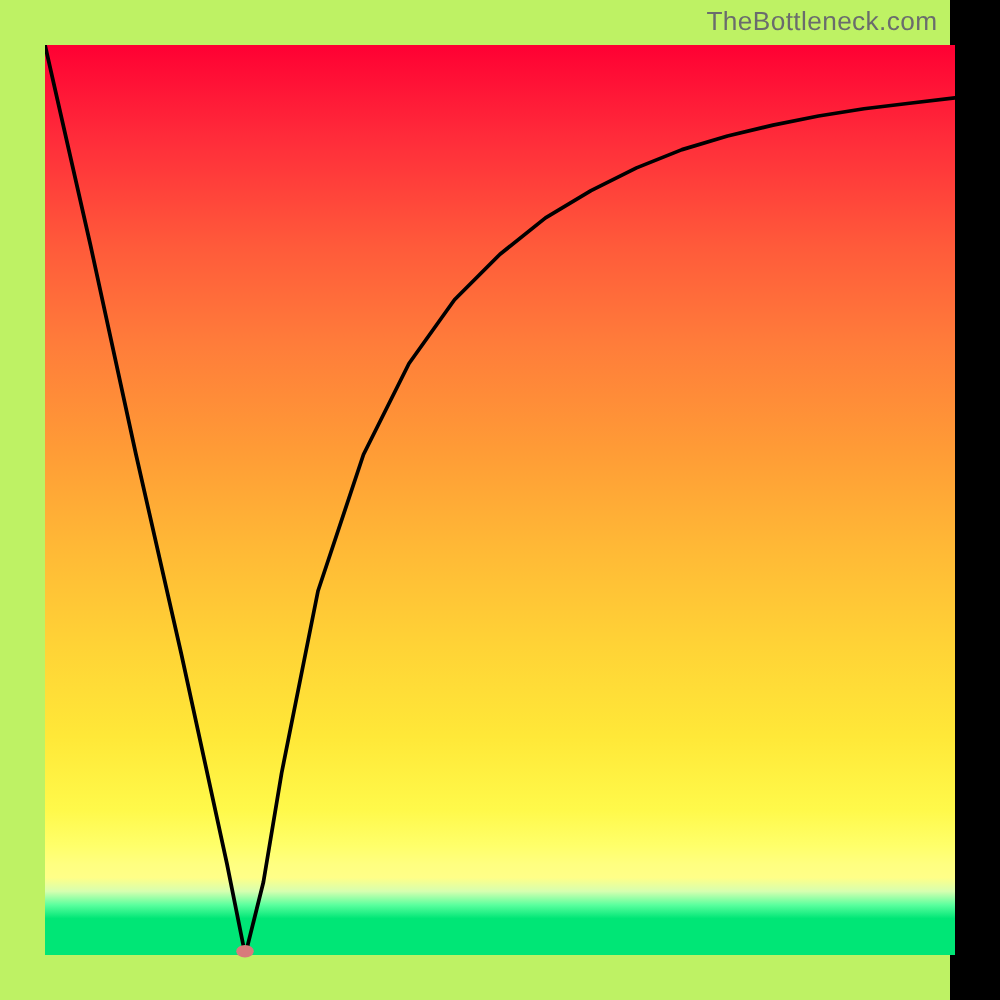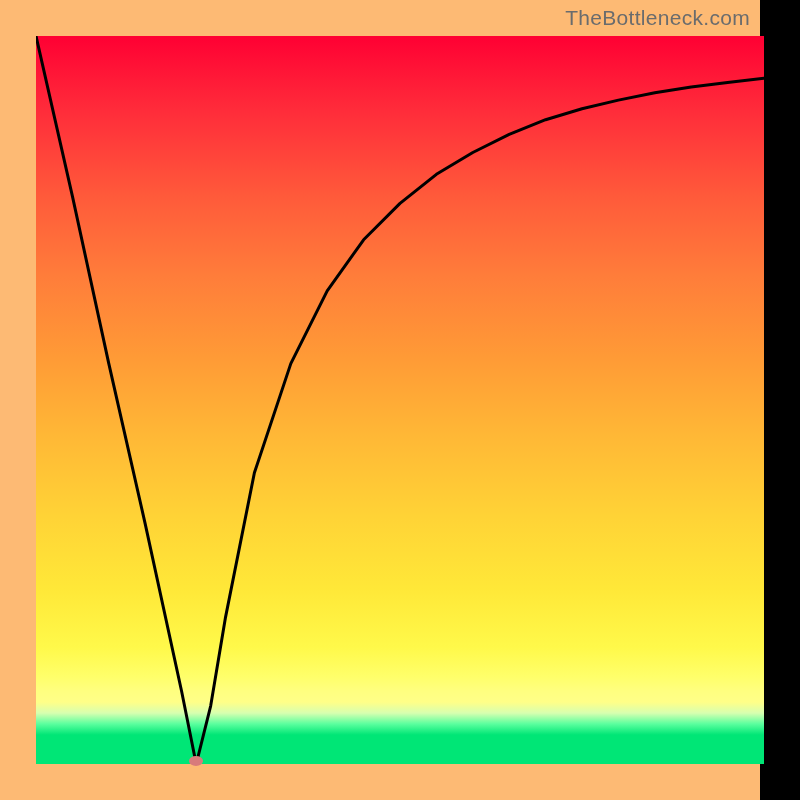--- a/index.html
+++ b/index.html
@@ -15,7 +15,7 @@
     position: relative;
     width: 760px;
     height: 800px;
-    background: #fdba74;
+    background: #bef264;
   }
   .plot-area {
     position: absolute;

